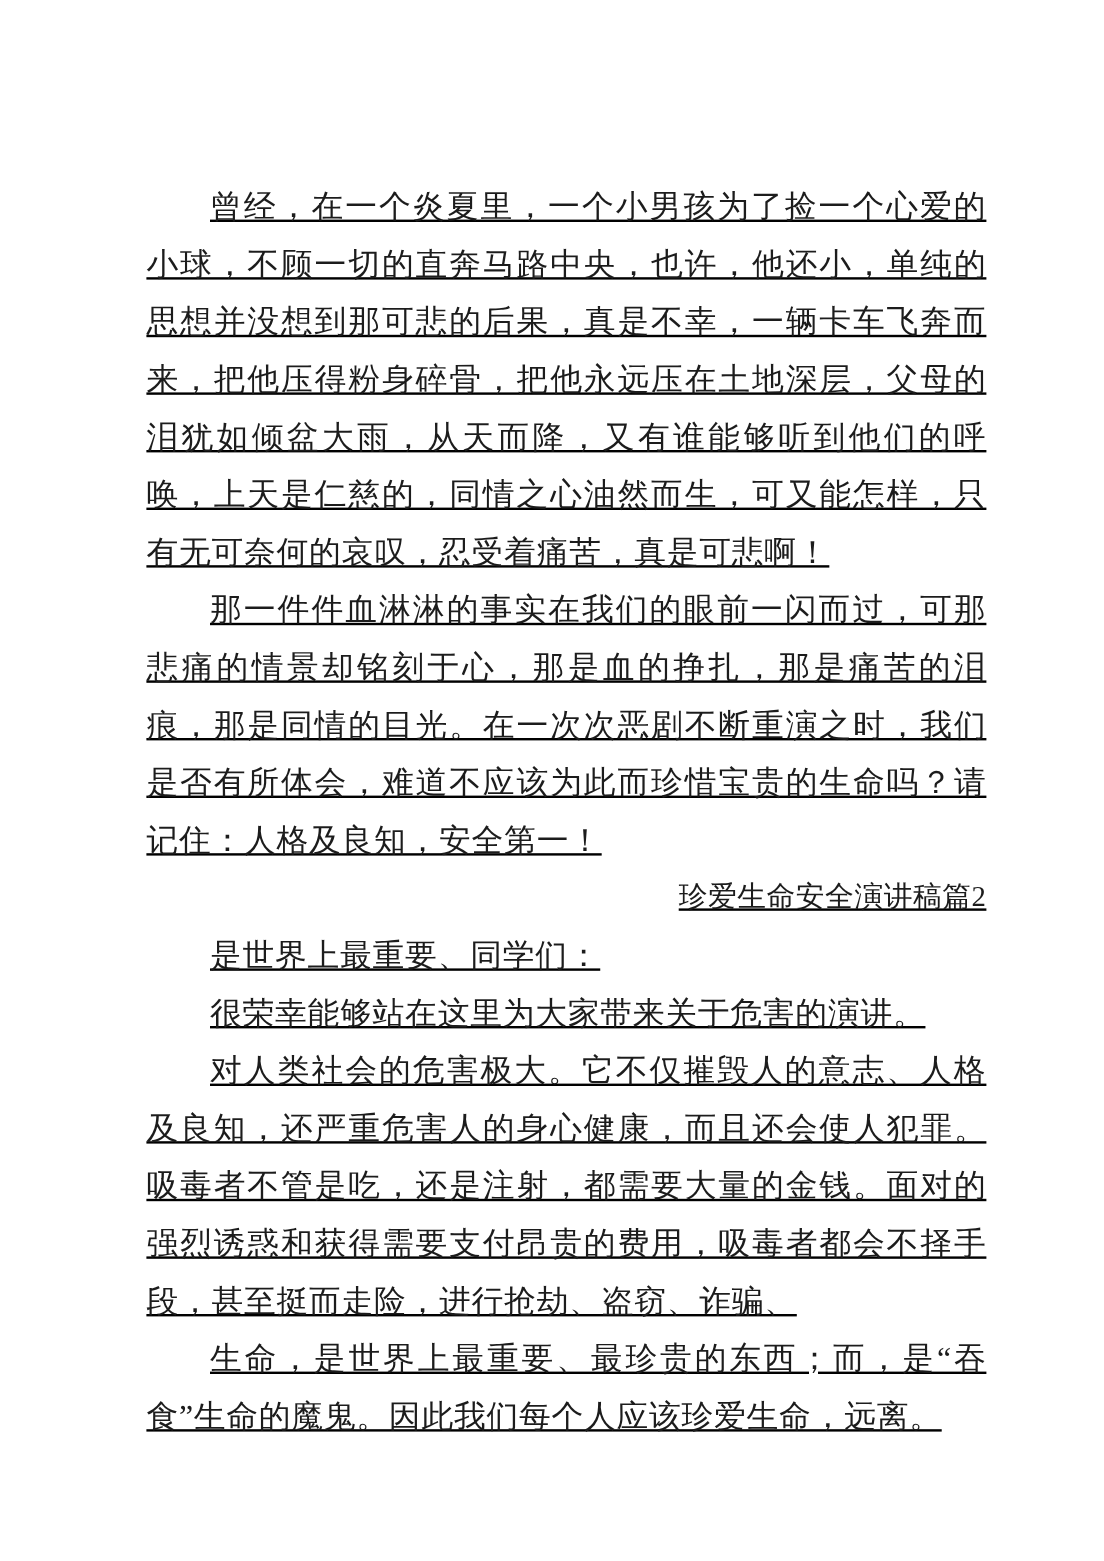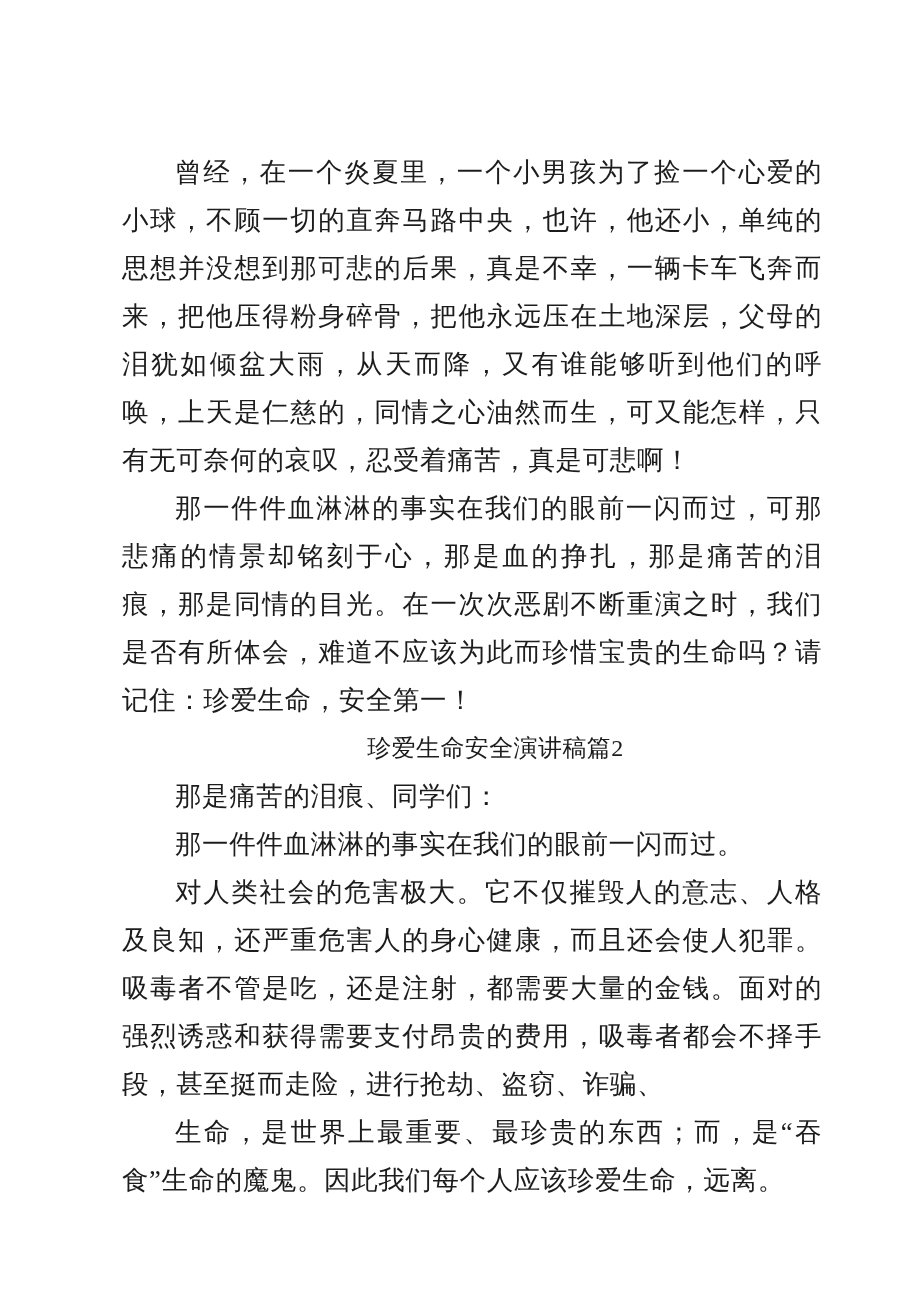--- a/index.html
+++ b/index.html
@@ -21,6 +21,7 @@
     left: 122px;
     top: 148px;
     width: 700px;
+    text-decoration: underline;
   }
   .para {
     margin: 0;

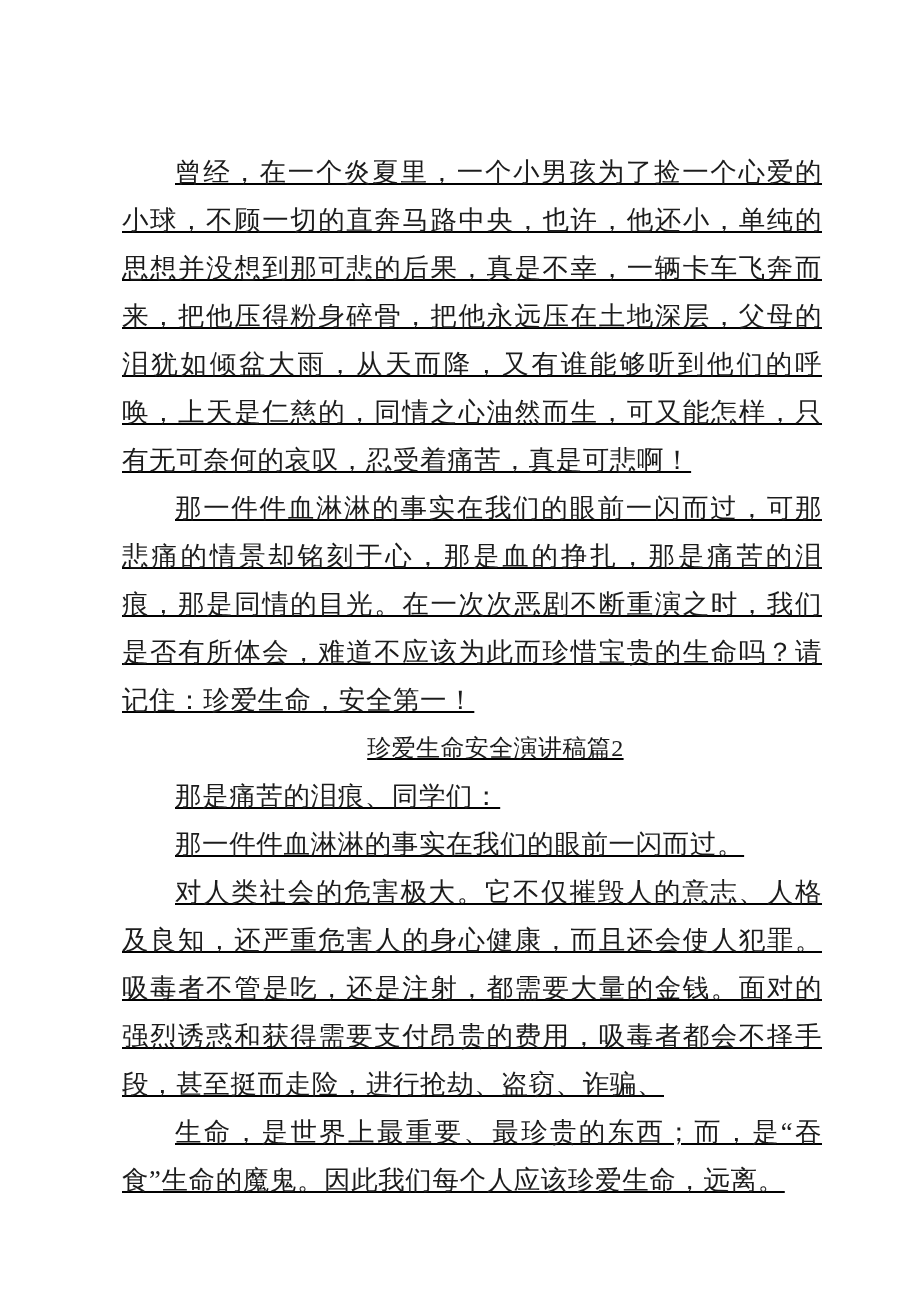--- a/index.html
+++ b/index.html
@@ -55,7 +55,7 @@
 
     <p class="para">曾经，在一个炎夏里，一个小男孩为了捡一个心爱的小球，不顾一切的直奔马路中央，也许，他还小，单纯的思想并没想到那可悲的后果，真是不幸，一辆卡车飞奔而来，把他压得粉身碎骨，把他永远压在土地深层，父母的泪犹如倾盆大雨，从天而降，又有谁能够听到他们的呼唤，上天是仁慈的，同情之心油然而生，可又能怎样，只有无可奈何的哀叹，忍受着痛苦，真是可悲啊！</p>
 
-    <p class="para">那一件件血淋淋的事实在我们的眼前一闪而过，可那悲痛的情景却铭刻于心，那是血的挣扎，那是痛苦的泪痕，那是同情的目光。在一次次恶剧不断重演之时，我们是否有所体会，难道不应该为此而珍惜宝贵的生命吗？请记住：珍爱生命，安全第一！</p>
+    <p class="para">那一件件血淋淋的事实在我们的眼前一闪而过，可那悲痛的情景却铭刻于心，那是血的挣扎，那是痛苦的泪痕，那是同情的目光。在一次次恶剧不断重演之时，我们是否有所体会，难道不应该为此而珍惜宝贵的生命吗？请记住：人格及良知，安全第一！</p>
 
     <p class="para heading-line">珍爱生命安全演讲稿篇2</p>
 

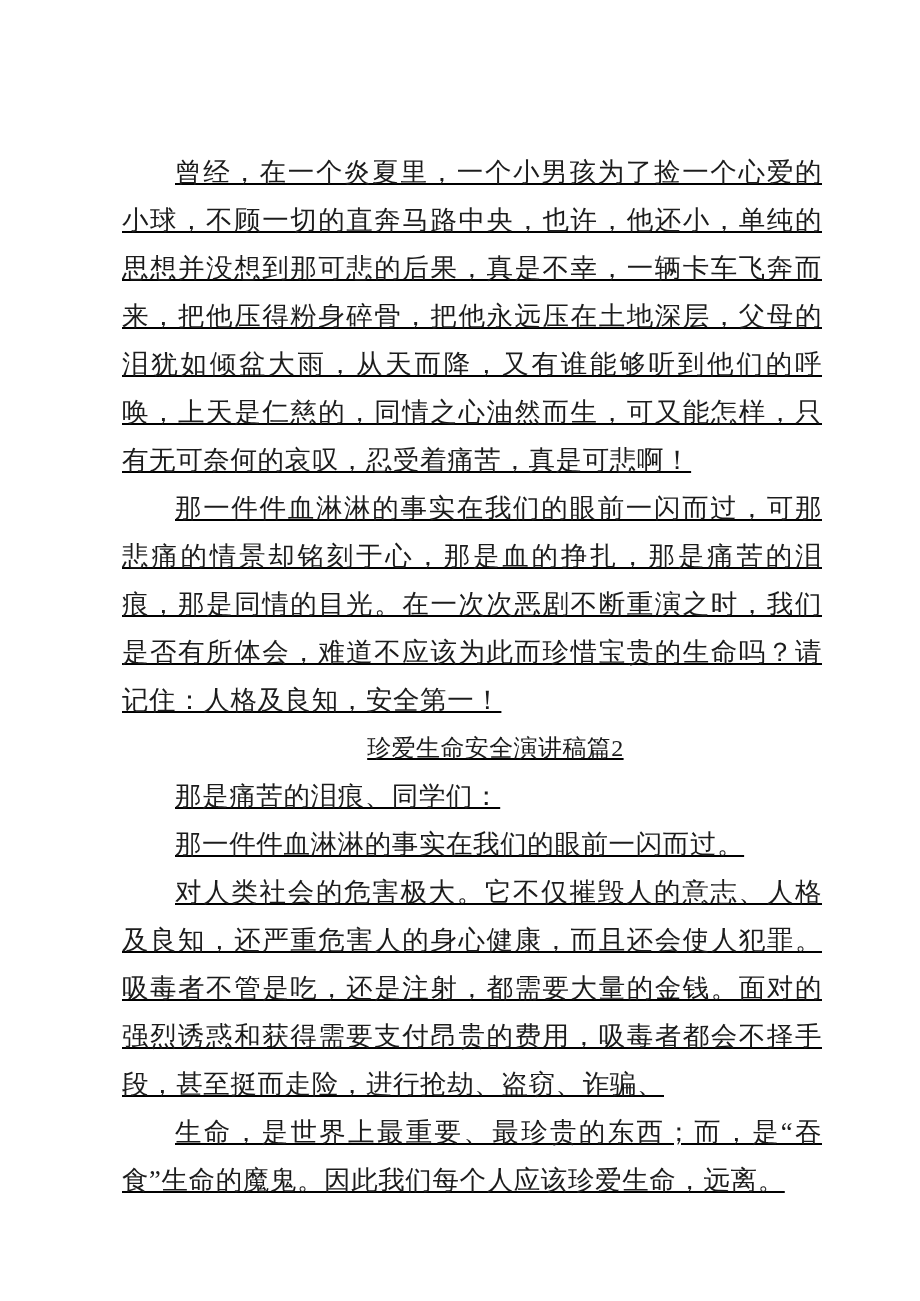--- a/index.html
+++ b/index.html
@@ -40,7 +40,7 @@
   .para.heading-line {
     font-size: 24px;
     letter-spacing: 0.4px;
-    text-align: center;
+    text-align: right;
     text-indent: 1.95em;
   }
   .para.short {

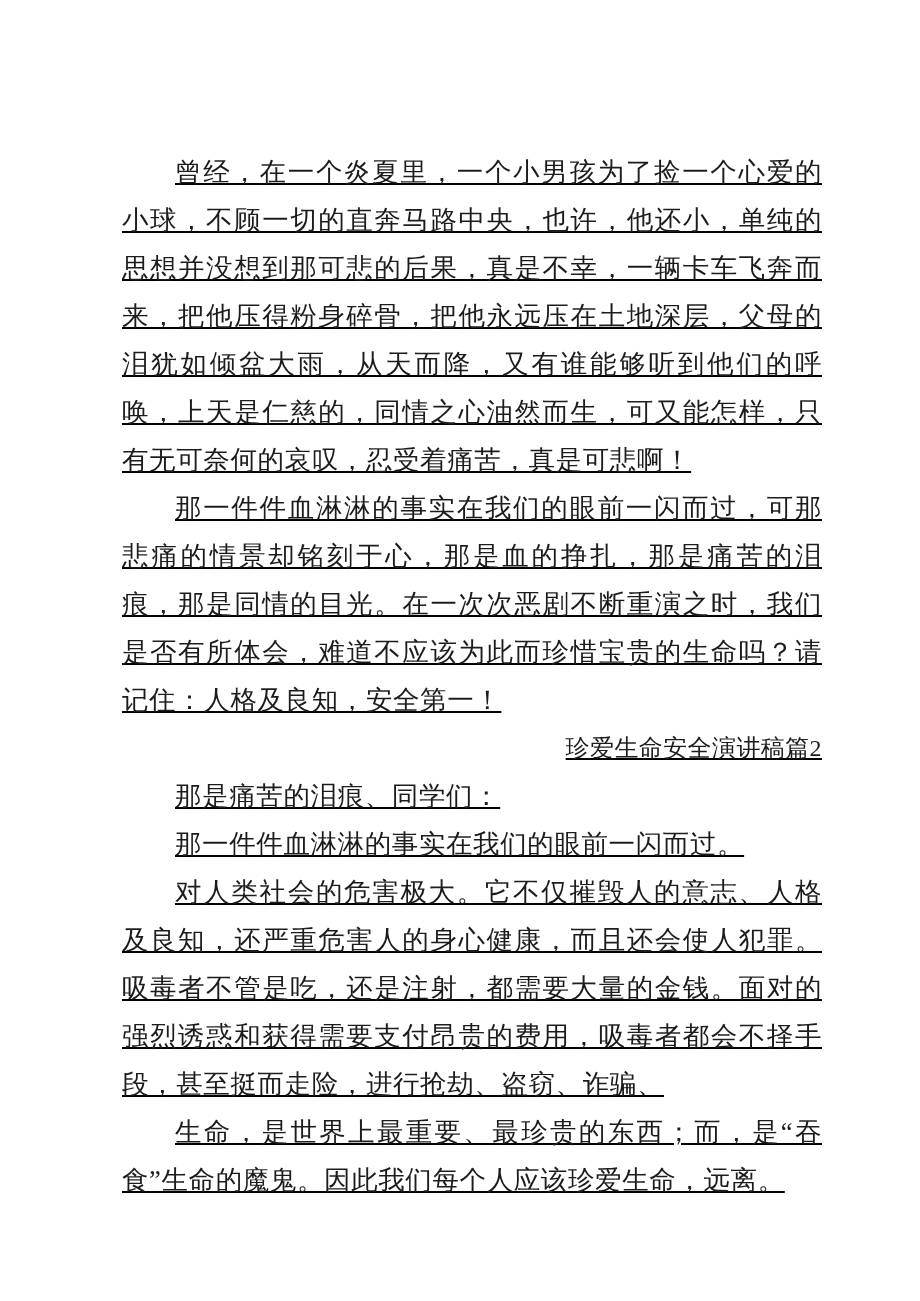--- a/index.html
+++ b/index.html
@@ -59,7 +59,7 @@
 
     <p class="para heading-line">珍爱生命安全演讲稿篇2</p>
 
-    <p class="para short">那是痛苦的泪痕、同学们：</p>
+    <p class="para short">是世界上最重要、同学们：</p>
 
 
     <p class="para short">那一件件血淋淋的事实在我们的眼前一闪而过。</p>

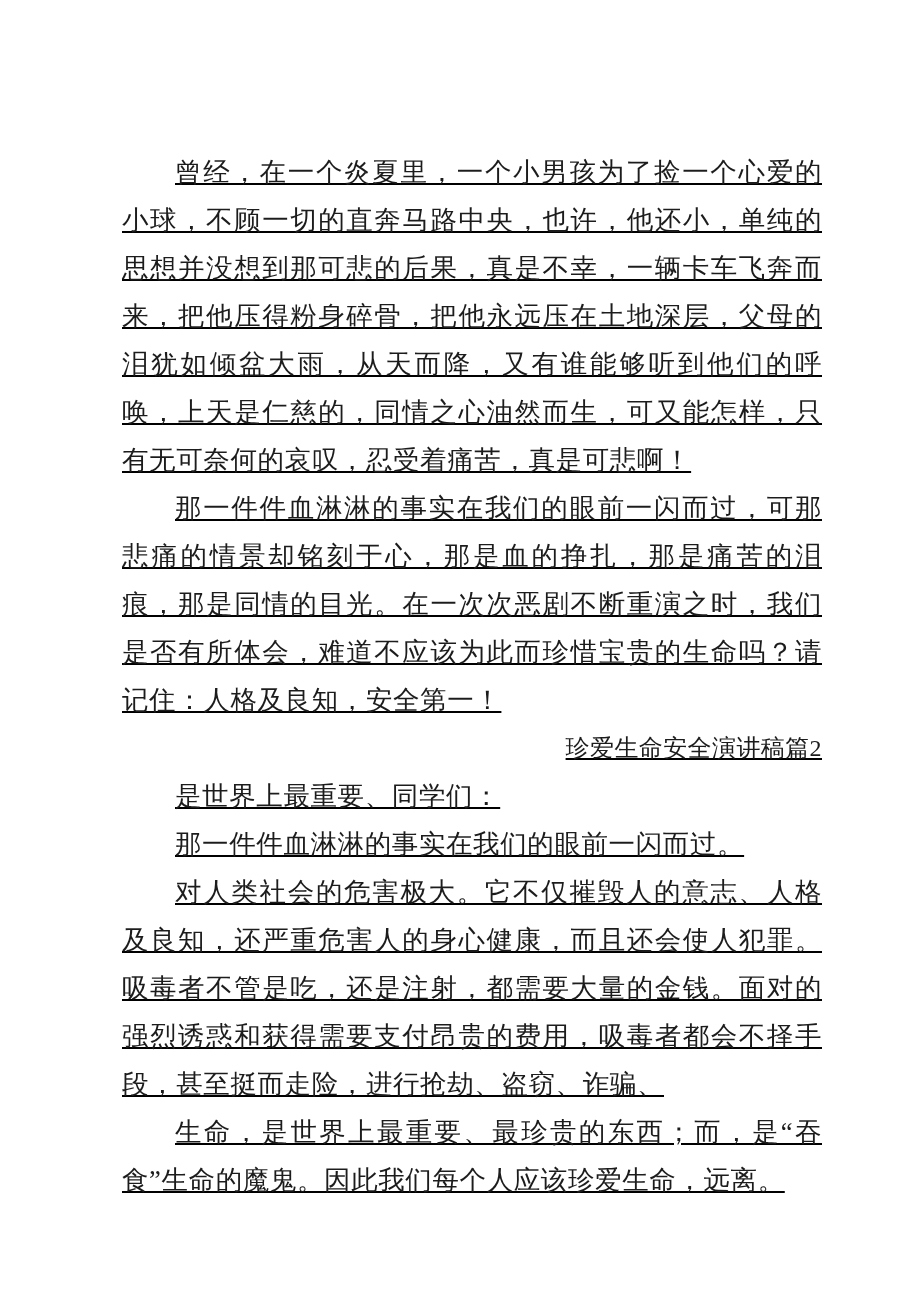--- a/index.html
+++ b/index.html
@@ -62,7 +62,7 @@
     <p class="para short">是世界上最重要、同学们：</p>
 
 
-    <p class="para short">那一件件血淋淋的事实在我们的眼前一闪而过。</p>
+    <p class="para short">很荣幸能够站在这里为大家带来关于危害的演讲。</p>
 
     <p class="para">对人类社会的危害极大。它不仅摧毁人的意志、人格及良知，还严重危害人的身心健康，而且还会使人犯罪。吸毒者不管是吃，还是注射，都需要大量的金钱。面对的强烈诱惑和获得需要支付昂贵的费用，吸毒者都会不择手段，甚至挺而走险，进行抢劫、盗窃、诈骗、</p>
 

